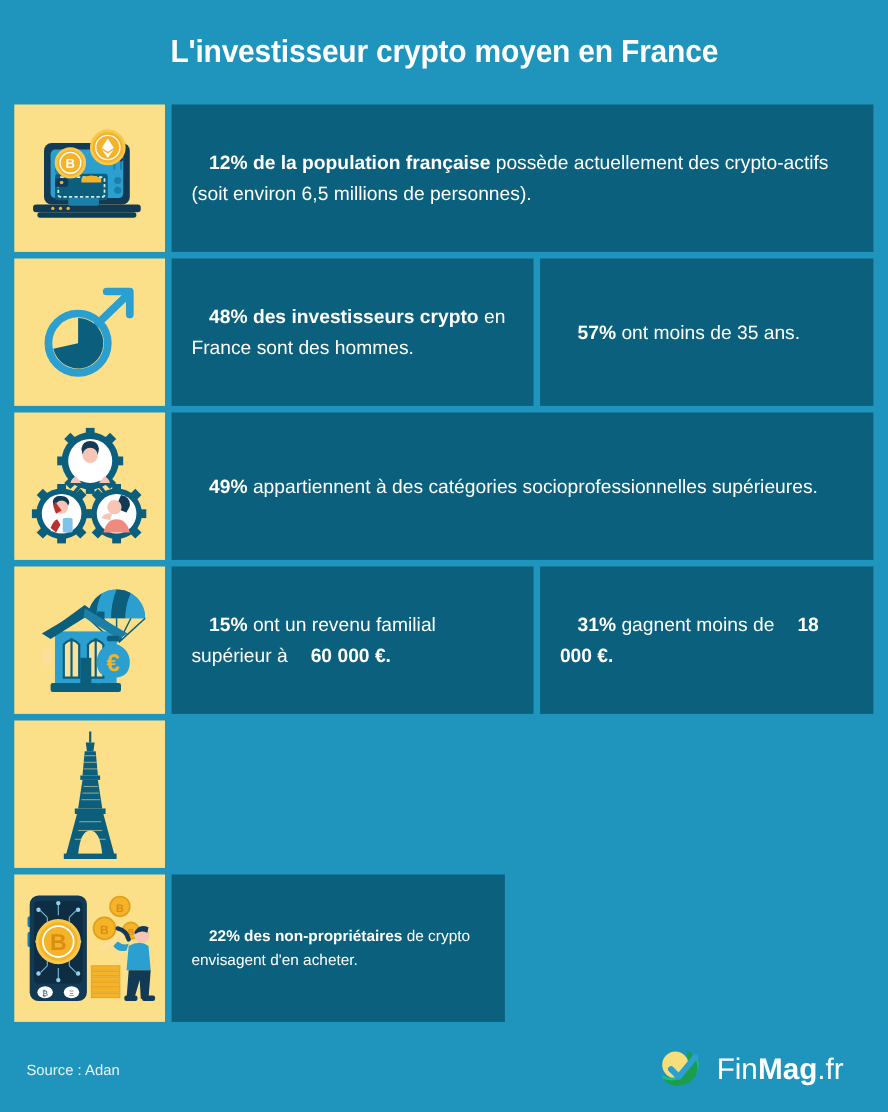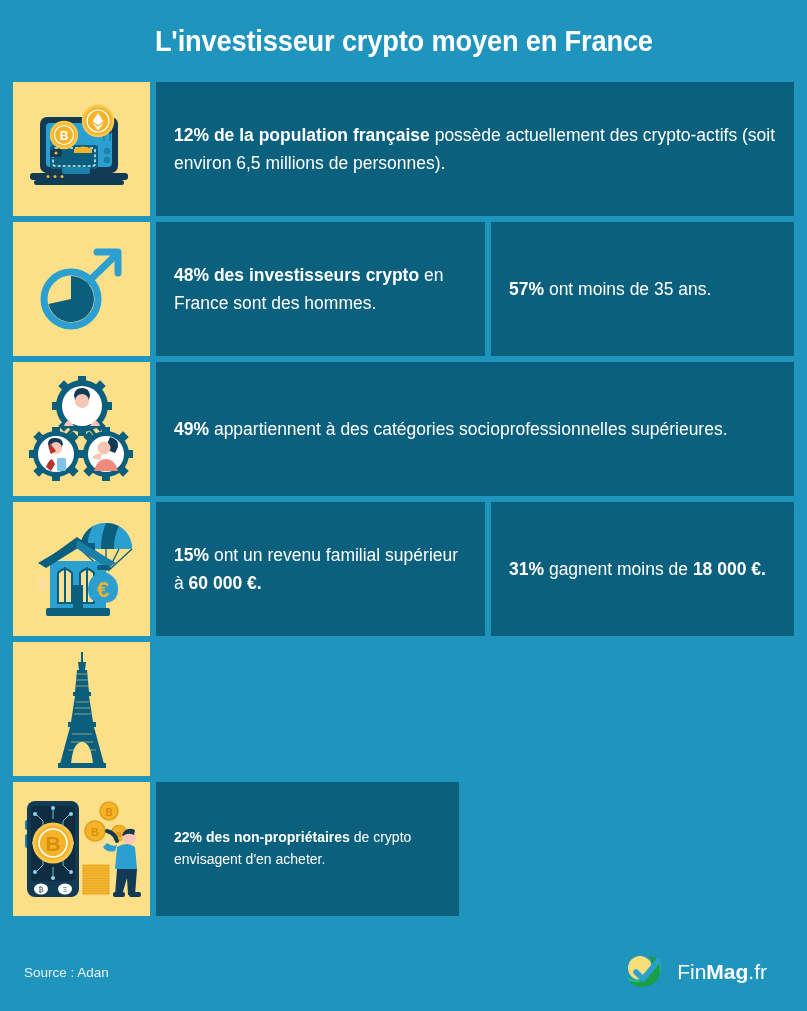--- a/index.html
+++ b/index.html
@@ -25,7 +25,7 @@
 
   
   .title-bar {
-    height: 82px;
+    height: 95px;
     display: flex;
     align-items: center;
     justify-content: center;

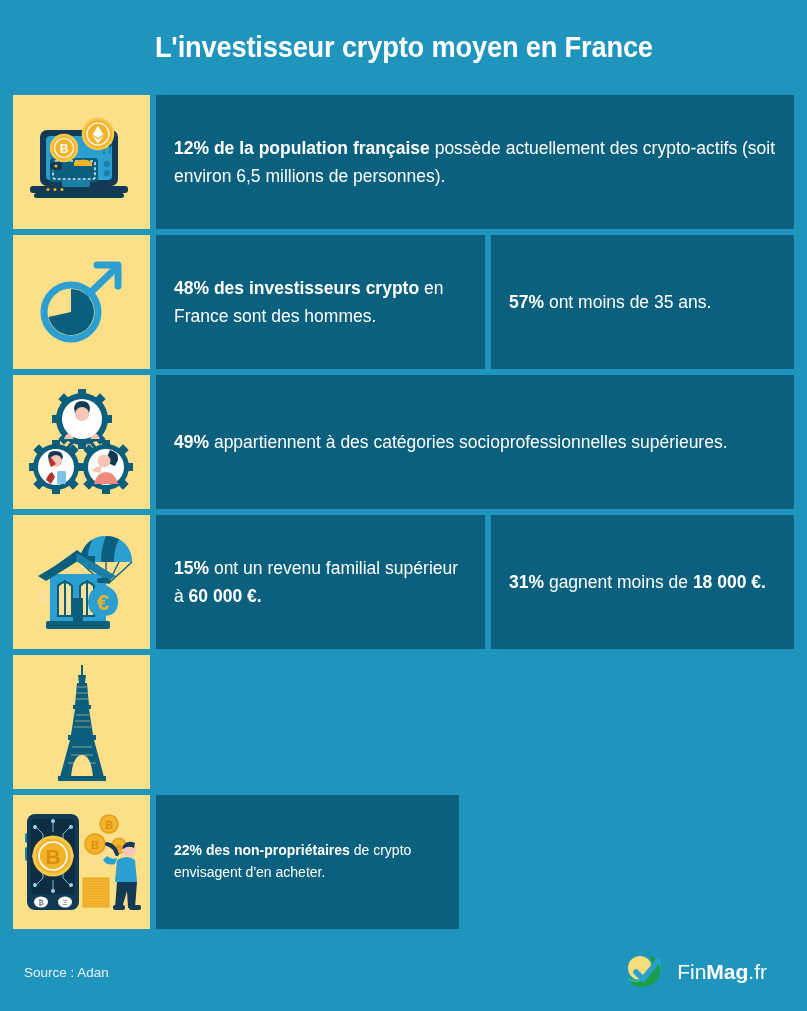--- a/index.html
+++ b/index.html
@@ -85,7 +85,7 @@
     line-height: 1.62;
     font-family: "Liberation Sans", sans-serif;
   }
-  .stat-text b { font-weight: bold; }
+  .stat-text b { font-weight: bold; margin-left: 16px; }
   .stat-text.small { font-size: 14px; line-height: 1.55; }
 
   

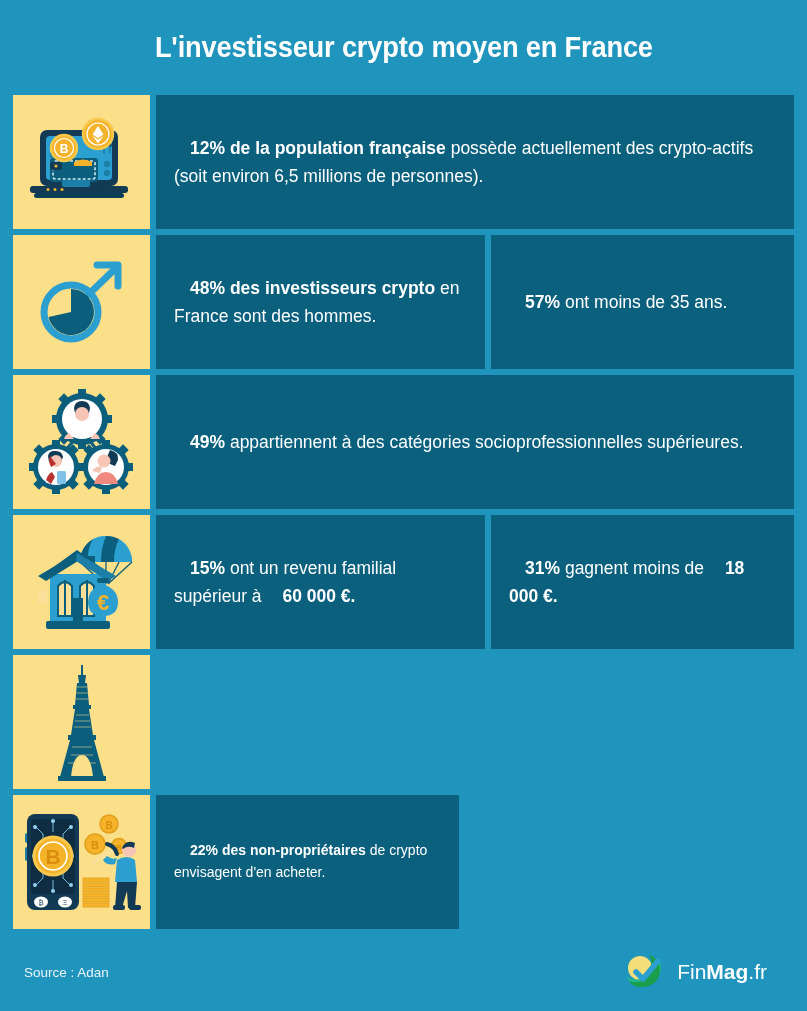--- a/index.html
+++ b/index.html
@@ -113,7 +113,7 @@
   }
   .brand-name {
     color: #ffffff;
-    font-size: 21px;
+    font-size: 27px;
     font-family: "Liberation Sans", sans-serif;
   }
   .brand-name .b { font-weight: bold; }

